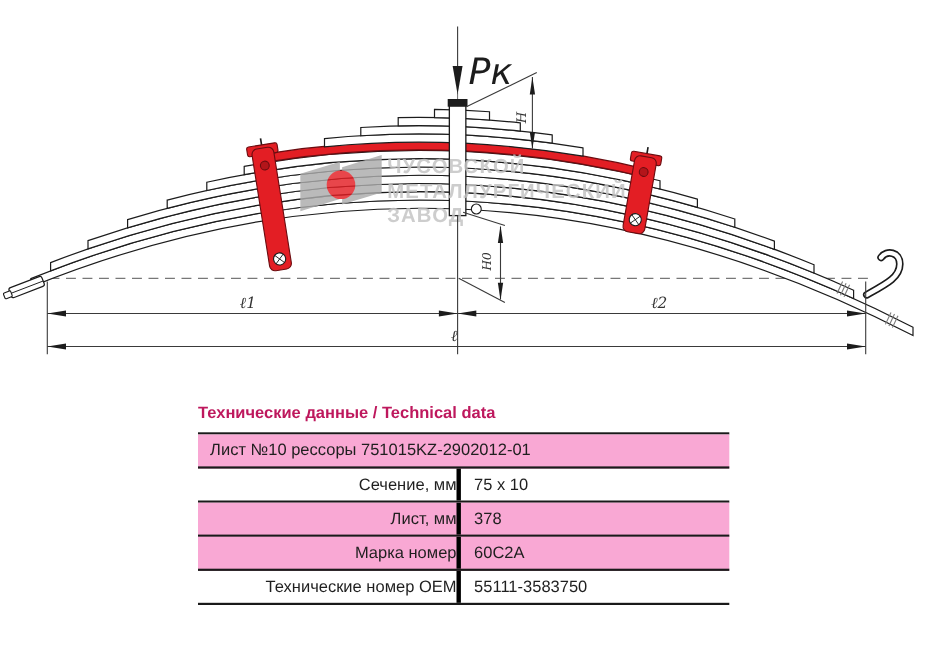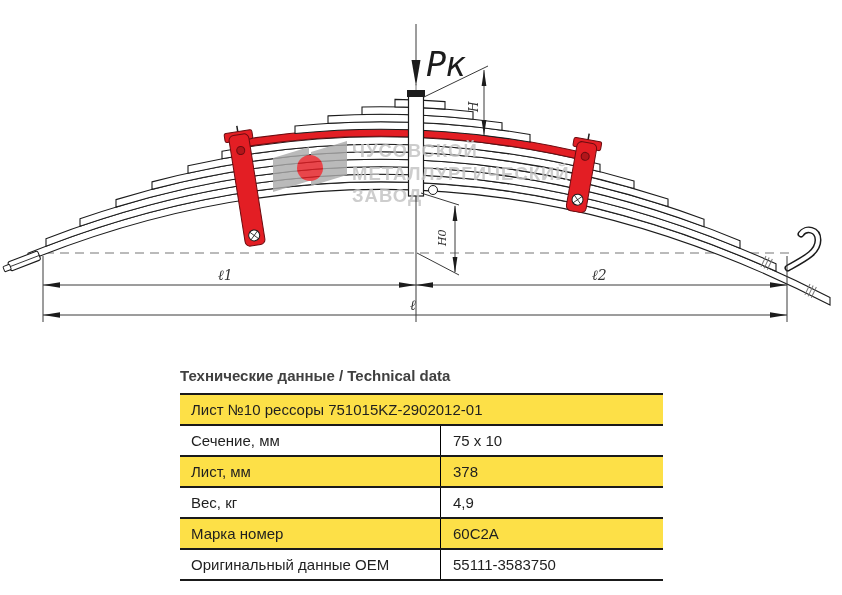--- a/index.html
+++ b/index.html
@@ -15,7 +15,7 @@
   .wm-text{font-family:"Liberation Sans",sans-serif;font-weight:bold;fill:#c3c3c3;letter-spacing:1px;}
   .force-text{font-family:"DejaVu Sans",sans-serif;font-style:italic;fill:#1c1c1c;}
   .table-wrap{position:absolute;left:180px;top:367px;width:483px;}
-  .tbl-title{color:#404040;font-weight:bold;font-size:15px;margin:0 0 9px 0;}
+  .tbl-title{color:#be185d;font-weight:bold;font-size:15px;margin:0 0 9px 0;}
   .tbl{border-top:2px solid #1a1a1a;}
   .t-row{display:flex;align-items:center;height:29px;border-bottom:2px solid #1a1a1a;
          font-size:15px;color:#1f1f1f;}

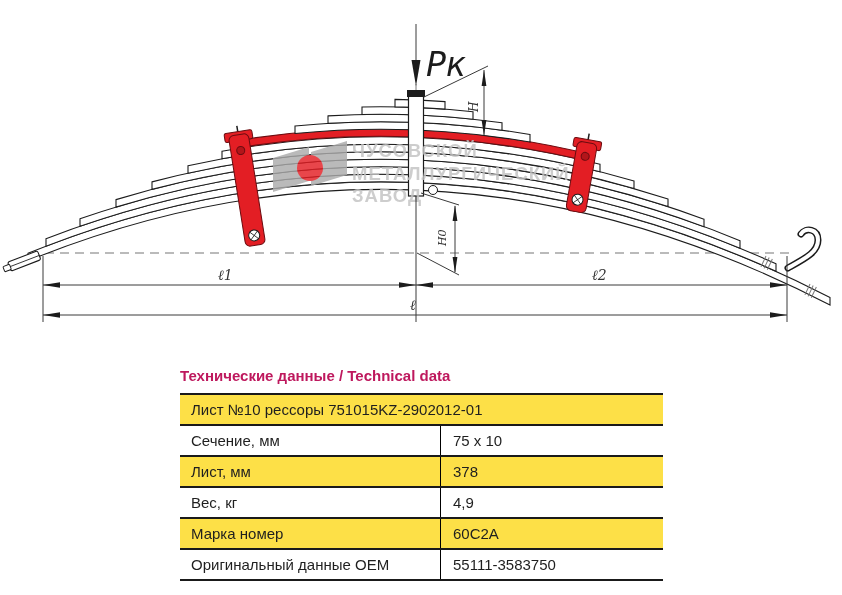--- a/index.html
+++ b/index.html
@@ -19,7 +19,7 @@
   .tbl{border-top:2px solid #1a1a1a;}
   .t-row{display:flex;align-items:center;height:29px;border-bottom:2px solid #1a1a1a;
          font-size:15px;color:#1f1f1f;}
-  .t-row.gray{background:#fde047;}
+  .t-row.gray{background:#f9a8d4;}
   .t-cell-label{width:235px;padding-left:11px;box-sizing:border-box;}
   .t-cell-value{flex:1;padding-left:12px;border-left:1px solid #000000;height:100%;
                 display:flex;align-items:center;box-sizing:border-box;margin-left:25px;}

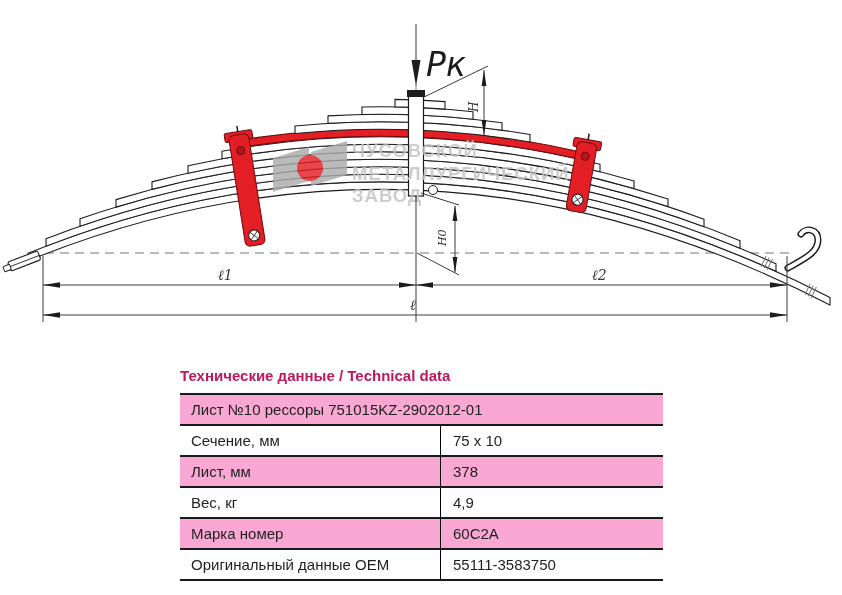--- a/index.html
+++ b/index.html
@@ -20,7 +20,7 @@
   .t-row{display:flex;align-items:center;height:29px;border-bottom:2px solid #1a1a1a;
          font-size:15px;color:#1f1f1f;}
   .t-row.gray{background:#f9a8d4;}
-  .t-cell-label{width:235px;padding-left:11px;box-sizing:border-box;}
+  .t-cell-label{width:235px;padding-left:11px;box-sizing:border-box;text-align:right;}
   .t-cell-value{flex:1;padding-left:12px;border-left:1px solid #000000;height:100%;
                 display:flex;align-items:center;box-sizing:border-box;margin-left:25px;}
   .t-cell-span{padding-left:11px;}

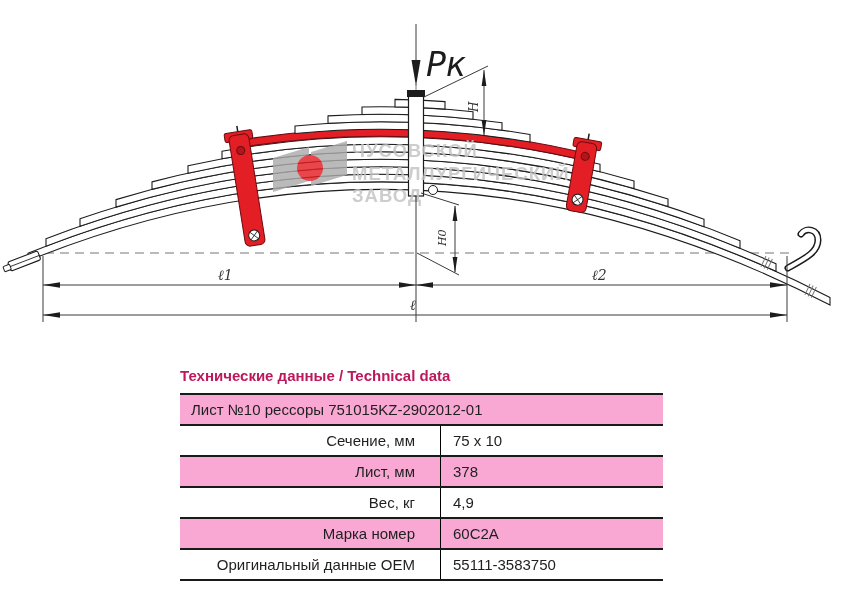--- a/index.html
+++ b/index.html
@@ -21,8 +21,8 @@
          font-size:15px;color:#1f1f1f;}
   .t-row.gray{background:#f9a8d4;}
   .t-cell-label{width:235px;padding-left:11px;box-sizing:border-box;text-align:right;}
-  .t-cell-value{flex:1;padding-left:12px;border-left:1px solid #000000;height:100%;
-                display:flex;align-items:center;box-sizing:border-box;margin-left:25px;}
+  .t-cell-value{flex:1;padding-left:12px;border-left:4px solid #000000;height:100%;
+                display:flex;align-items:center;box-sizing:border-box;}
   .t-cell-span{padding-left:11px;}
 </style>
 </head>

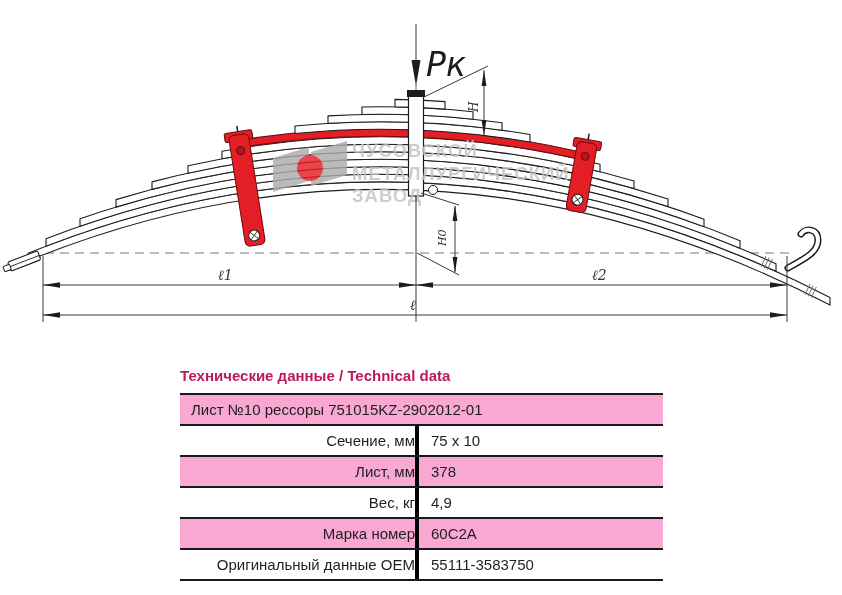--- a/index.html
+++ b/index.html
@@ -170,10 +170,6 @@
         <div class="t-cell-label">Лист, мм</div>
         <div class="t-cell-value">378</div>
       </div>
-      <div class="t-row">
-        <div class="t-cell-label">Вес, кг</div>
-        <div class="t-cell-value">4,9</div>
-      </div>
       <div class="t-row gray">
         <div class="t-cell-label">Марка номер</div>
         <div class="t-cell-value">60С2А</div>

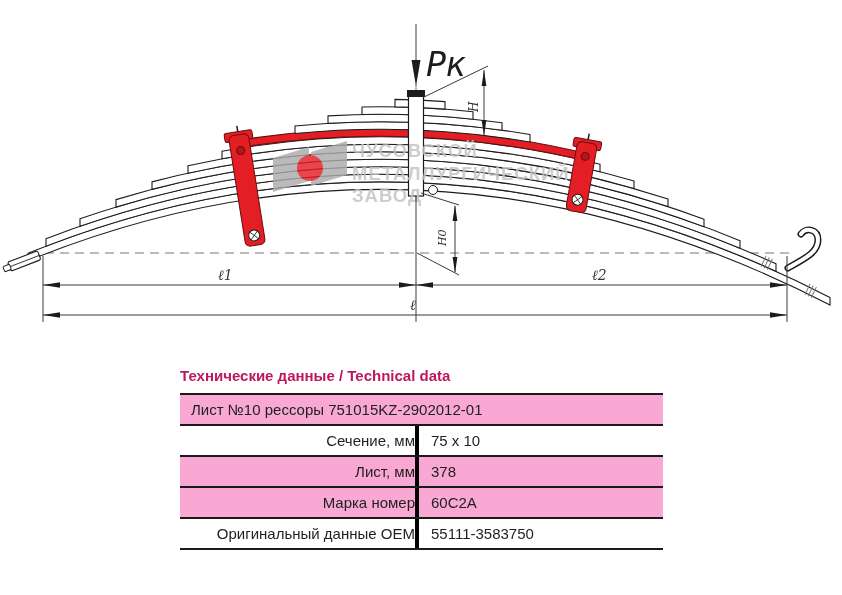--- a/index.html
+++ b/index.html
@@ -175,7 +175,7 @@
         <div class="t-cell-value">60С2А</div>
       </div>
       <div class="t-row">
-        <div class="t-cell-label">Оригинальный данные OEM</div>
+        <div class="t-cell-label">Технические номер OEM</div>
         <div class="t-cell-value">55111-3583750</div>
       </div>
     </div>

